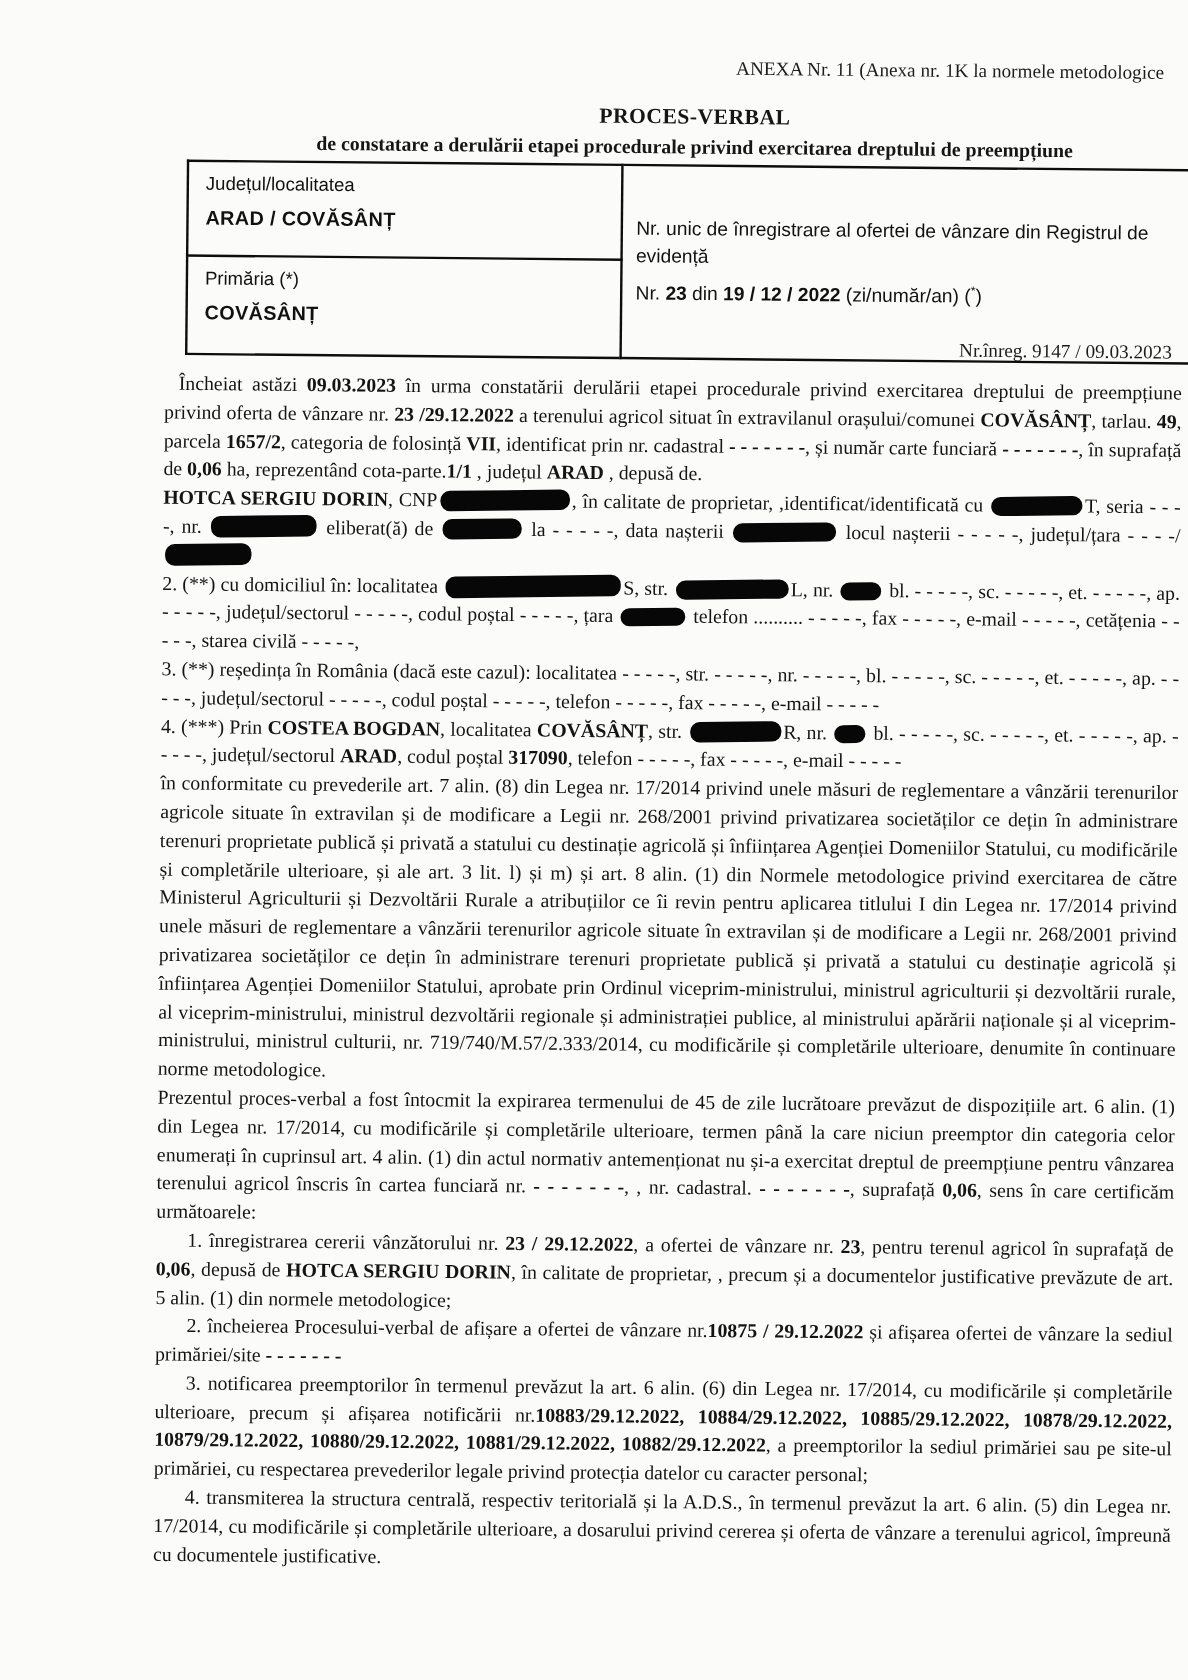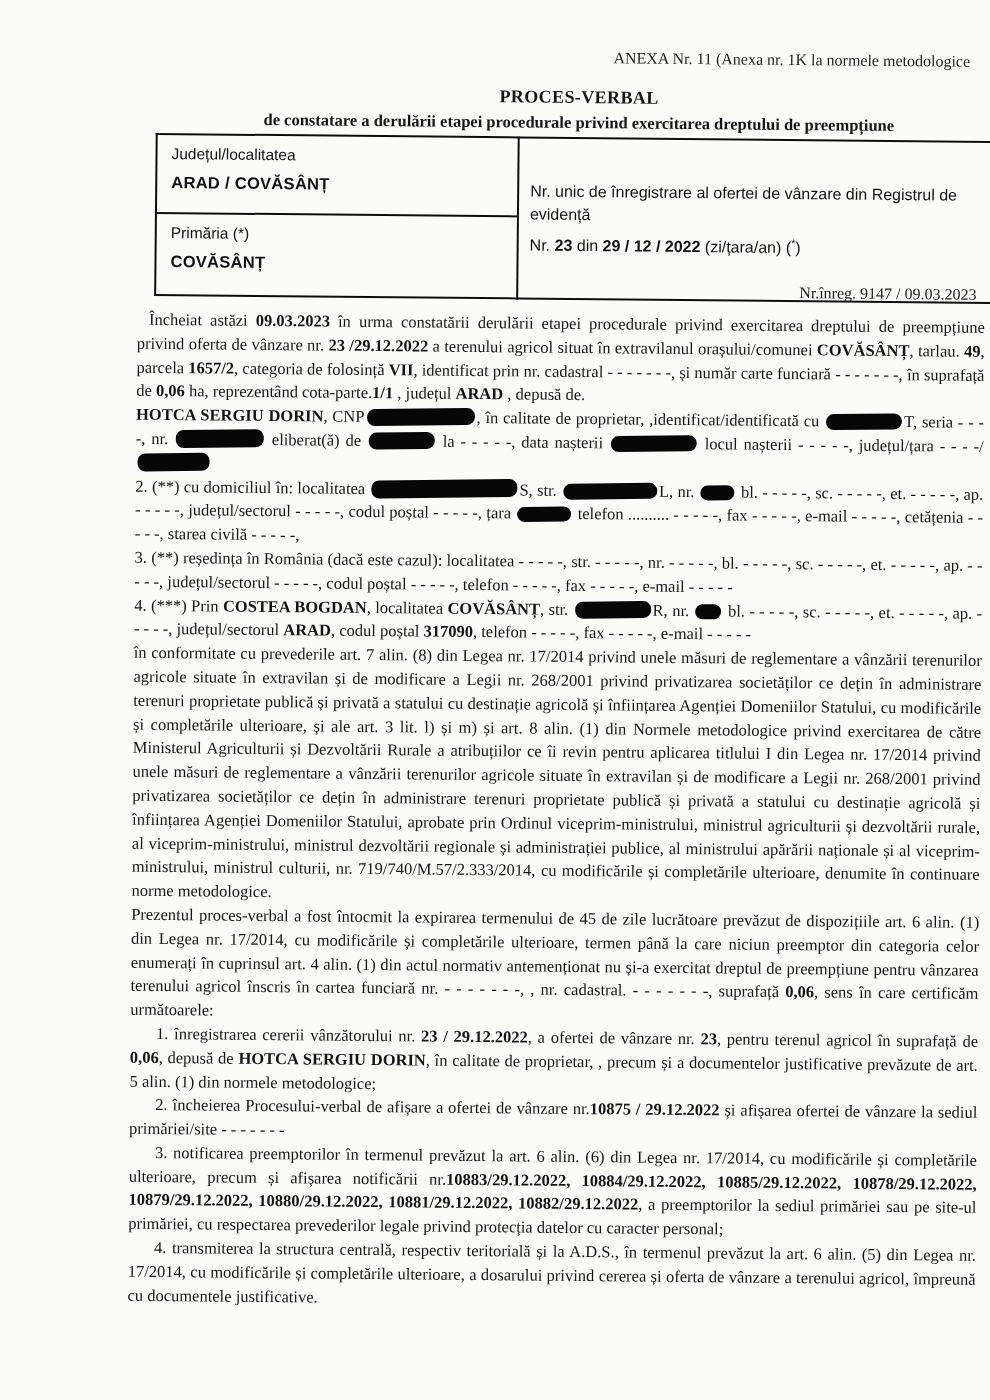--- a/index.html
+++ b/index.html
@@ -68,7 +68,7 @@
       </td>
       <td class="merged" rowspan="2">
         <div class="offer-label">Nr. unic de înregistrare al ofertei de vânzare din Registrul de evidență</div>
-        <div class="offer-value"><span>Nr. </span><span class="bold">23</span><span> din </span><span class="bold">29 / 12 / 2022</span><span> (zi/țara/an) (</span><sup>*</sup><span>)</span></div>
+        <div class="offer-value"><span>Nr. </span><span class="bold">23</span><span> din </span><span class="bold">19 / 12 / 2022</span><span> (zi/țara/an) (</span><sup>*</sup><span>)</span></div>
       </td>
     </tr>
     <tr>

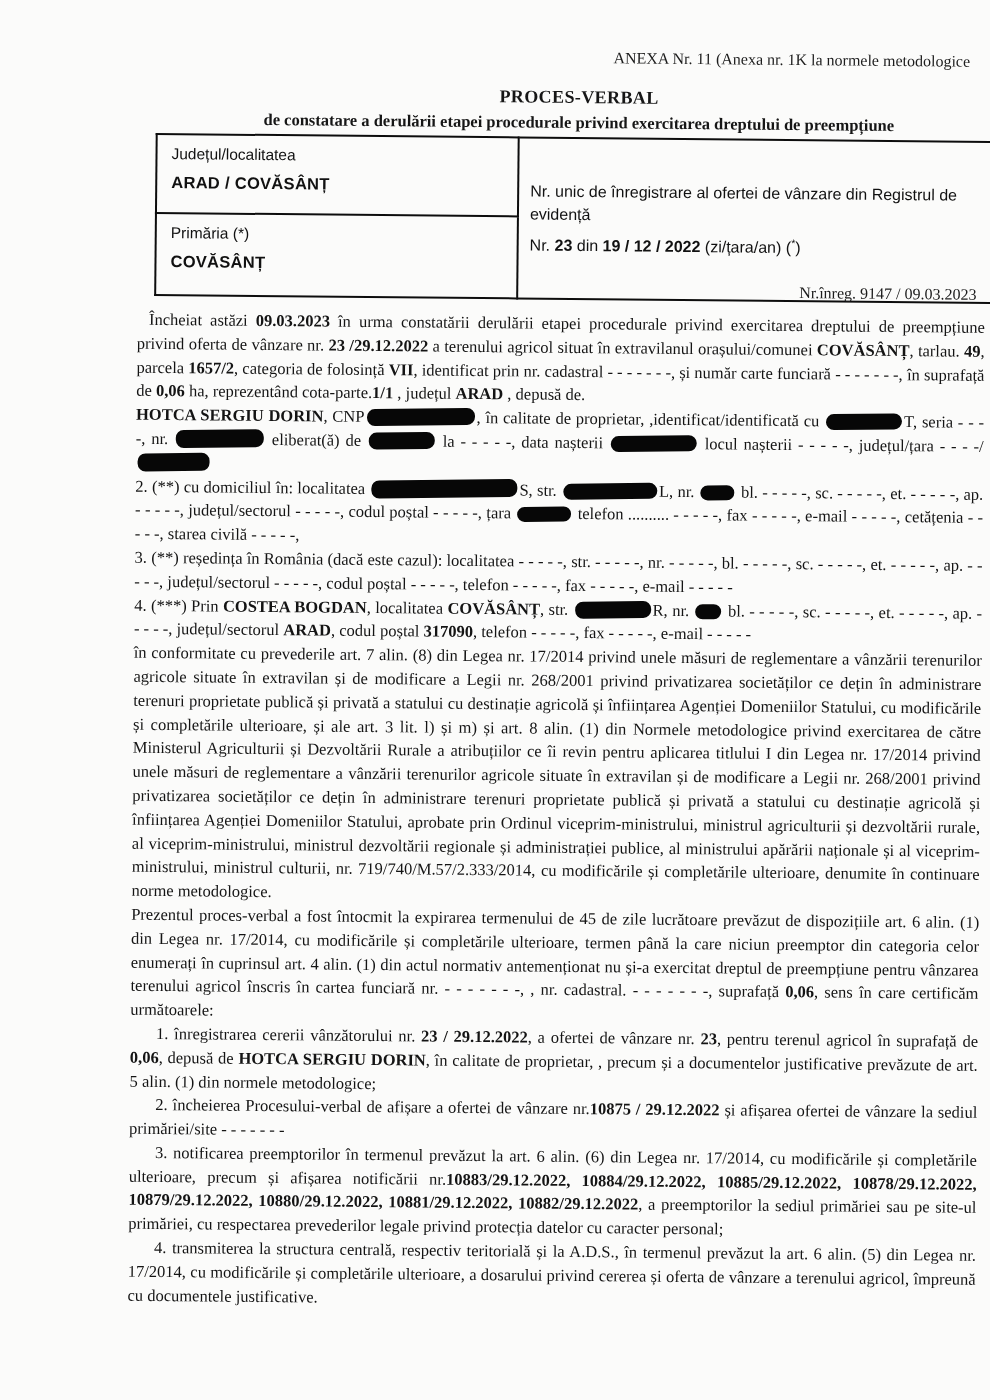--- a/index.html
+++ b/index.html
@@ -68,7 +68,7 @@
       </td>
       <td class="merged" rowspan="2">
         <div class="offer-label">Nr. unic de înregistrare al ofertei de vânzare din Registrul de evidență</div>
-        <div class="offer-value"><span>Nr. </span><span class="bold">23</span><span> din </span><span class="bold">19 / 12 / 2022</span><span> (zi/țara/an) (</span><sup>*</sup><span>)</span></div>
+        <div class="offer-value"><span>Nr. </span><span class="bold">23</span><span> din </span><span class="bold">19 / 12 / 2022</span><span> (zi/număr/an) (</span><sup>*</sup><span>)</span></div>
       </td>
     </tr>
     <tr>

